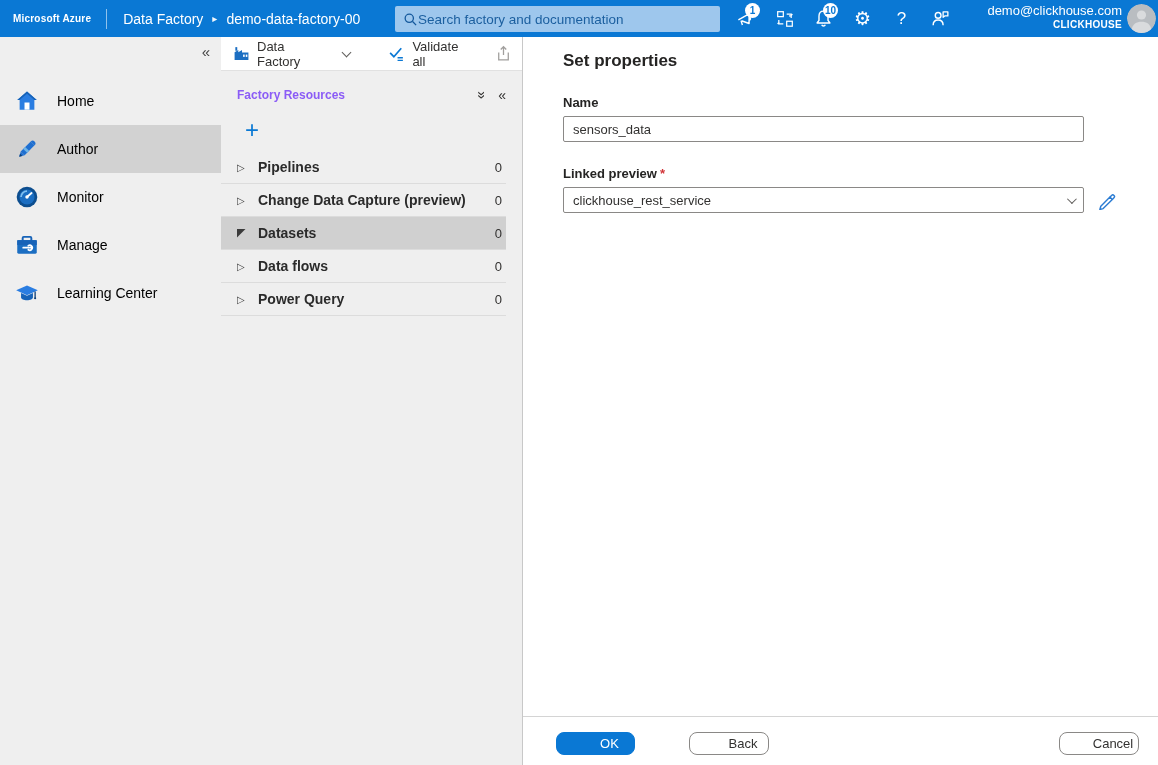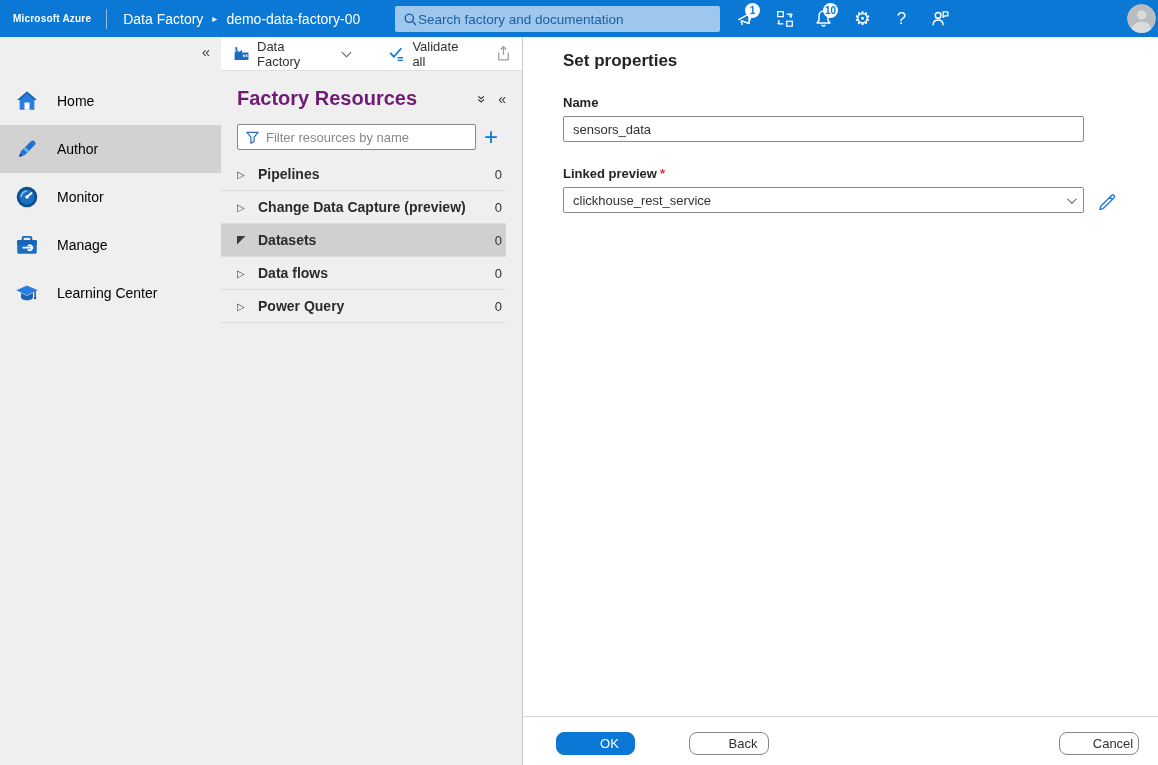--- a/index.html
+++ b/index.html
@@ -155,6 +155,10 @@
     </div>
   </div>
 
+  <div class="user-block">
+    <div class="user-email">demo@clickhouse.com</div>
+    <div class="user-tenant">CLICKHOUSE</div>
+  </div>
   <div class="avatar">
     <svg width="29" height="29" viewBox="0 0 29 29">
         <circle cx="14.5" cy="14.5" r="14.5" fill="#b9bdc1"></circle>

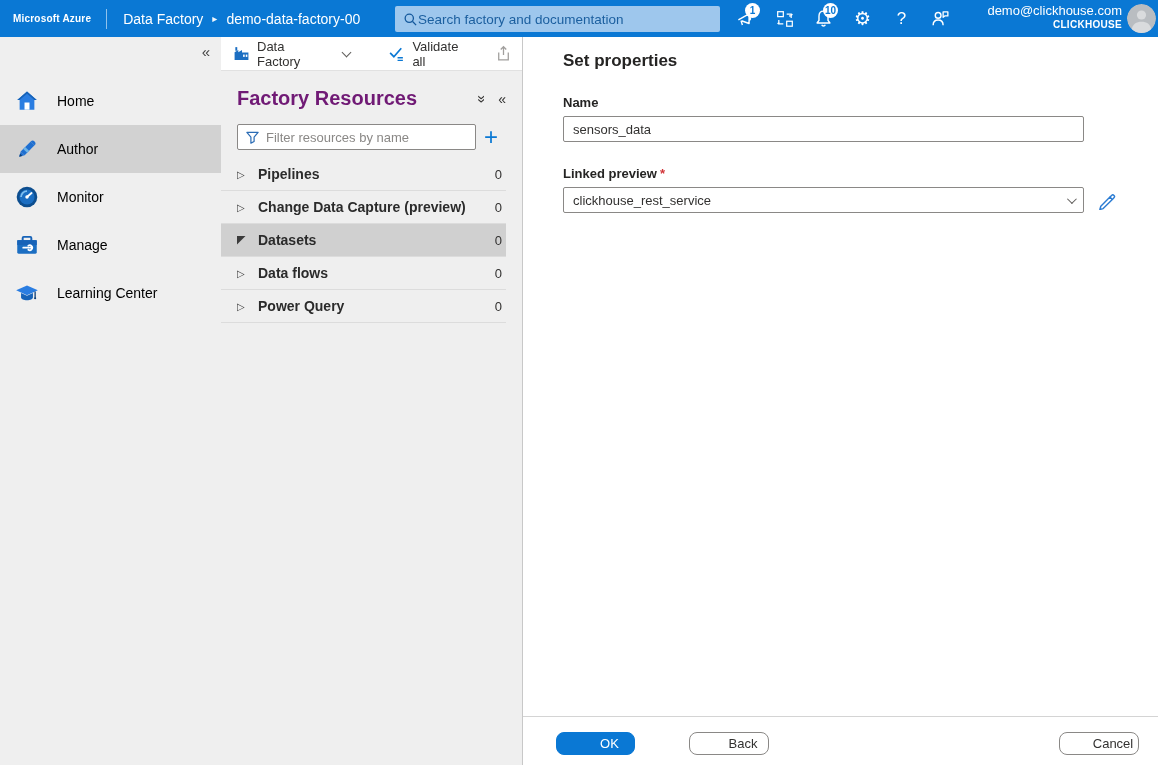--- a/index.html
+++ b/index.html
@@ -50,7 +50,7 @@
   .validate-group { margin-left:38px; }
   .share-btn { margin-left:20px; cursor:default; }
   .panel-title-row { display:flex; align-items:center; padding:16px 16px 0 16px; }
-  .panel-title { font-size:20px; font-weight:700; color:#701a75; flex:1; }
+  .panel-title { font-size:12px; font-weight:700; color:#8b5cf6; flex:1; }
   .dbl-chevron { font-size:14px; color:#323130; cursor:pointer; display:inline-block; }
   .dbl-down { transform:rotate(-90deg); margin-right:14px; }
   .filter-row { display:flex; align-items:center; margin:14px 16px 0 16px; }

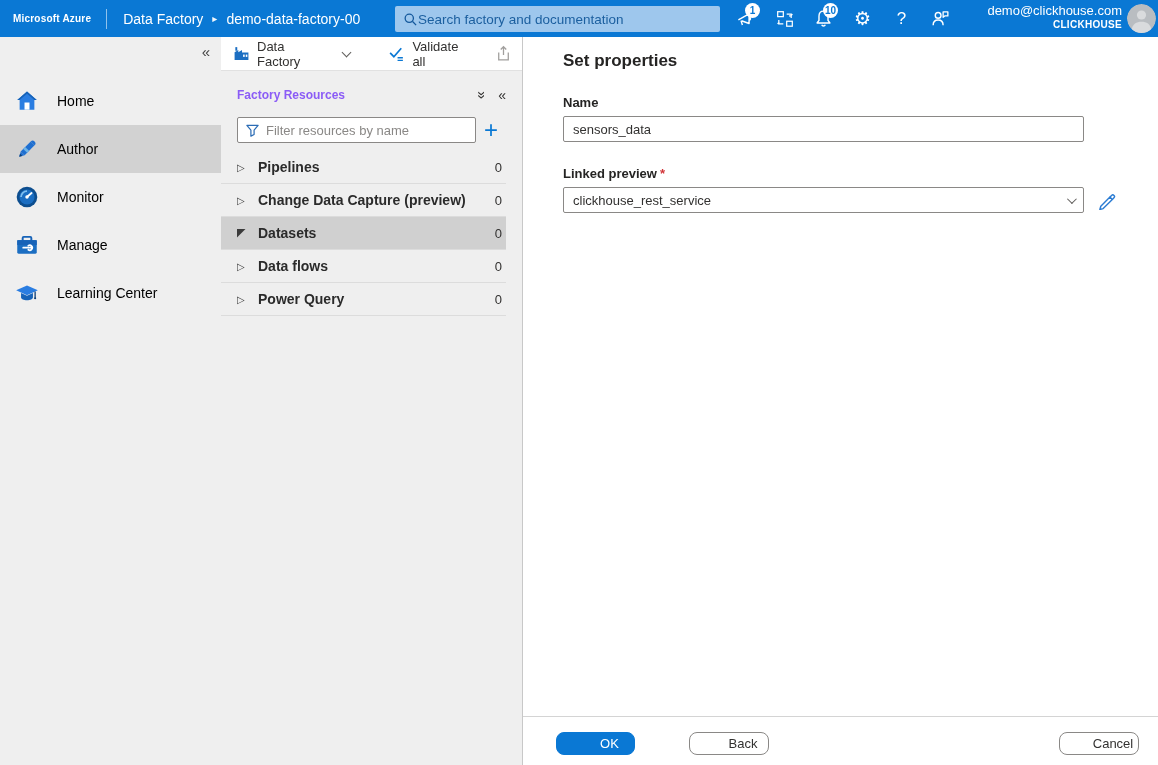--- a/index.html
+++ b/index.html
@@ -279,14 +279,6 @@
     </div>
 
     <div class="filter-row">
-      <div class="filter-box">
-        <span style="display:flex">
-          <svg width="15" height="15" viewBox="0 0 16 16">
-              <path d="M2 2.5 H14 L9.7 7.5 V12.3 L6.3 14 V7.5 Z" fill="none" stroke="#2b6cb5" stroke-width="1.3" stroke-linejoin="round"></path>
-            </svg>
-        </span>
-        <input placeholder="Filter resources by name" style="">
-      </div>
       <div class="add-btn">+</div>
     </div>
 

